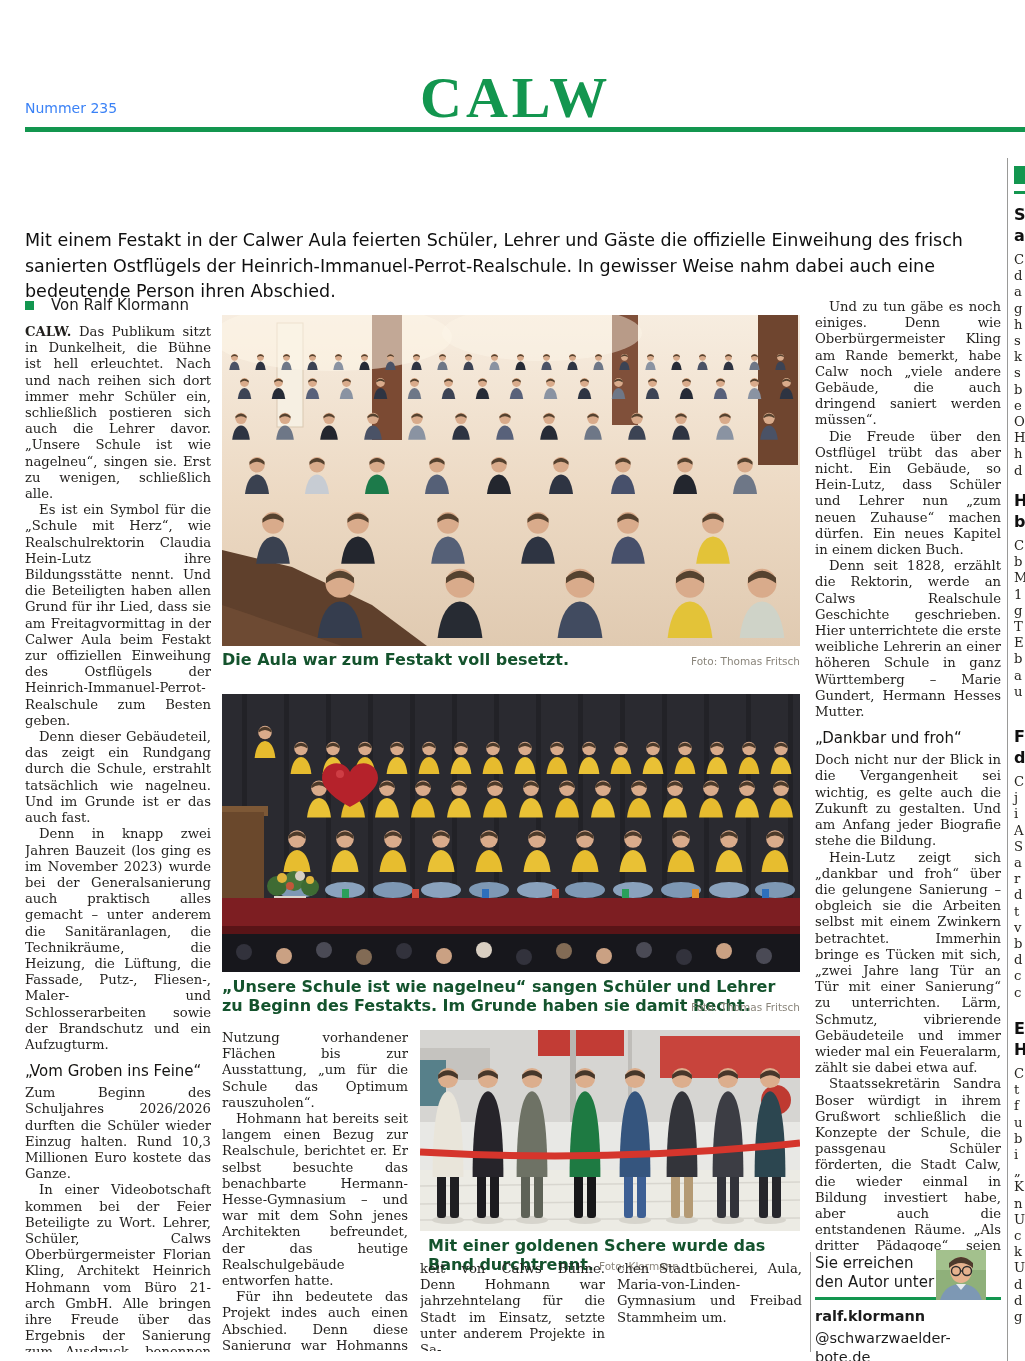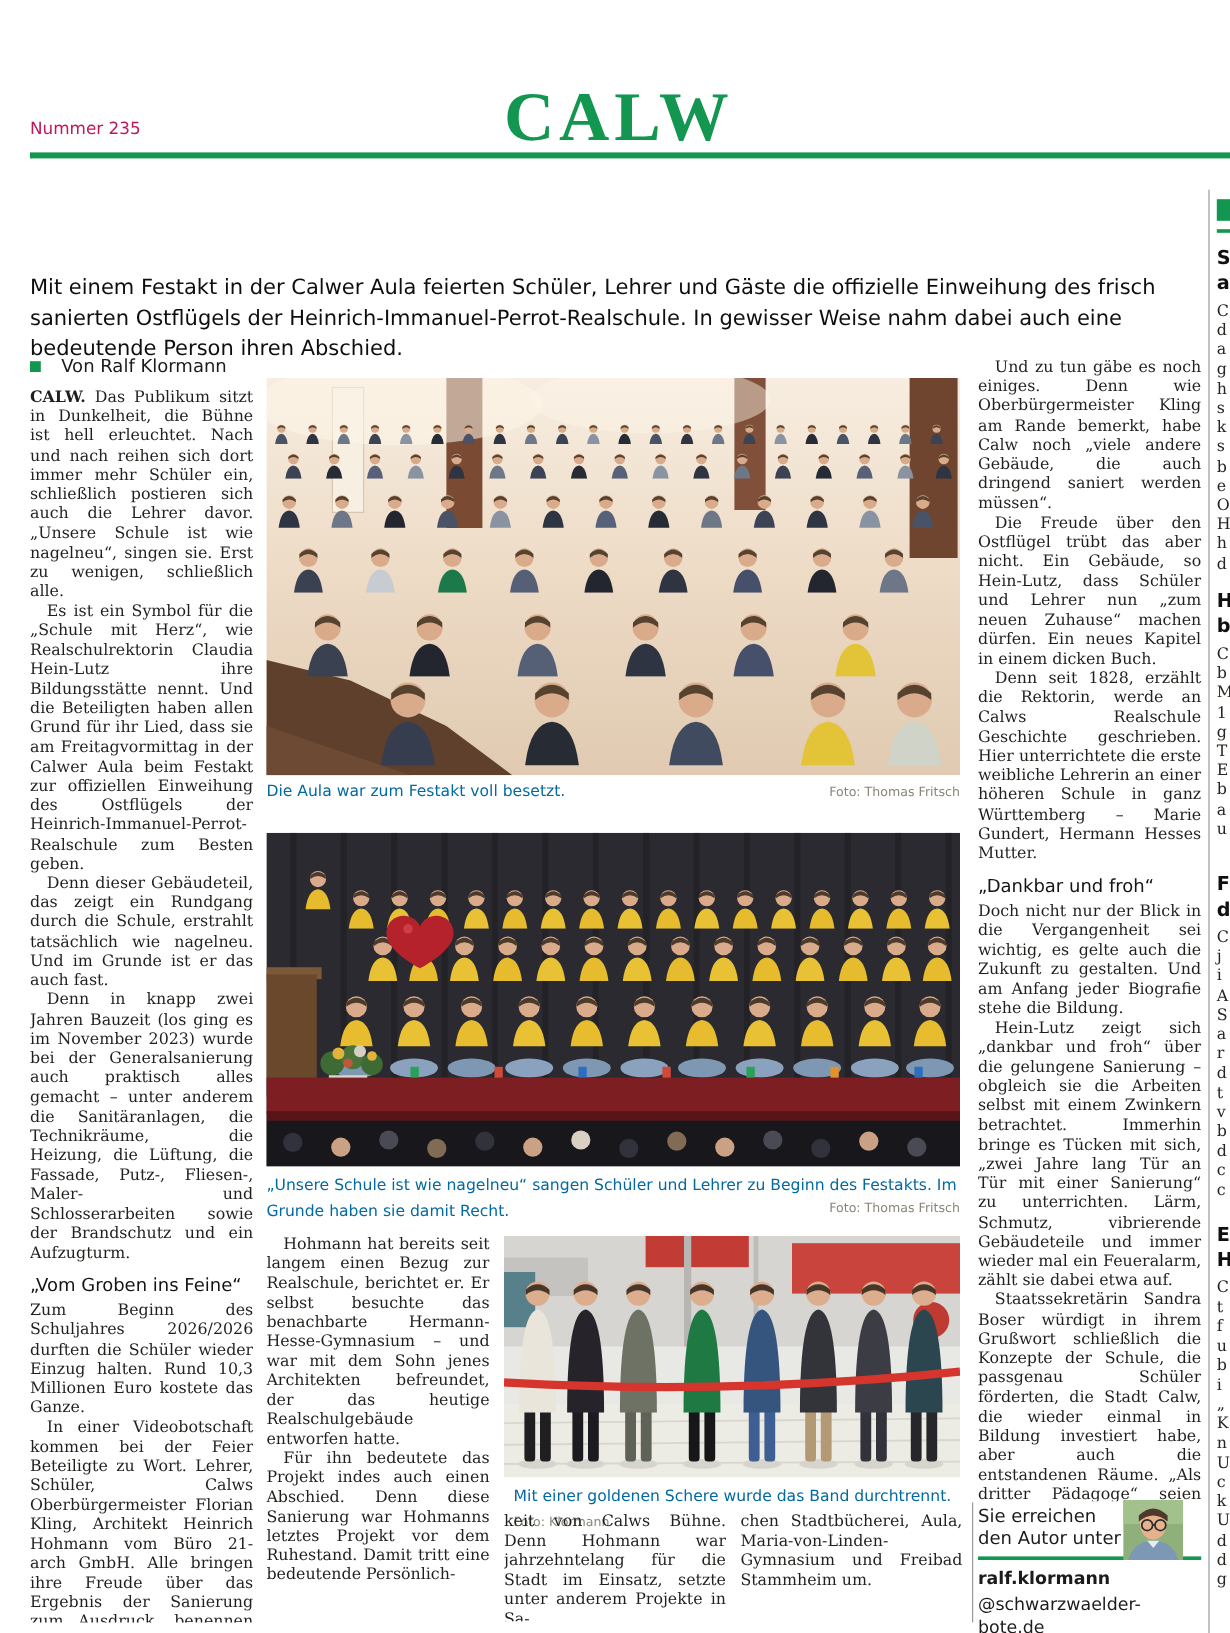--- a/index.html
+++ b/index.html
@@ -8,7 +8,7 @@
   .abs{position:absolute;}
   .masthead{font-family:"Liberation Serif",serif;font-weight:700;font-size:58px;
             letter-spacing:4px;color:#13964f;margin-top:36px;}
-  .issue{font-size:14px;color:#be185d;}
+  .issue{font-size:14px;color:#3b82f6;}
   .rule{background:#13964f;}
   .headline{font-family:"Liberation Serif",serif;font-weight:700;font-size:53px;line-height:56px;
             color:#171411;letter-spacing:-1px;white-space:nowrap;}

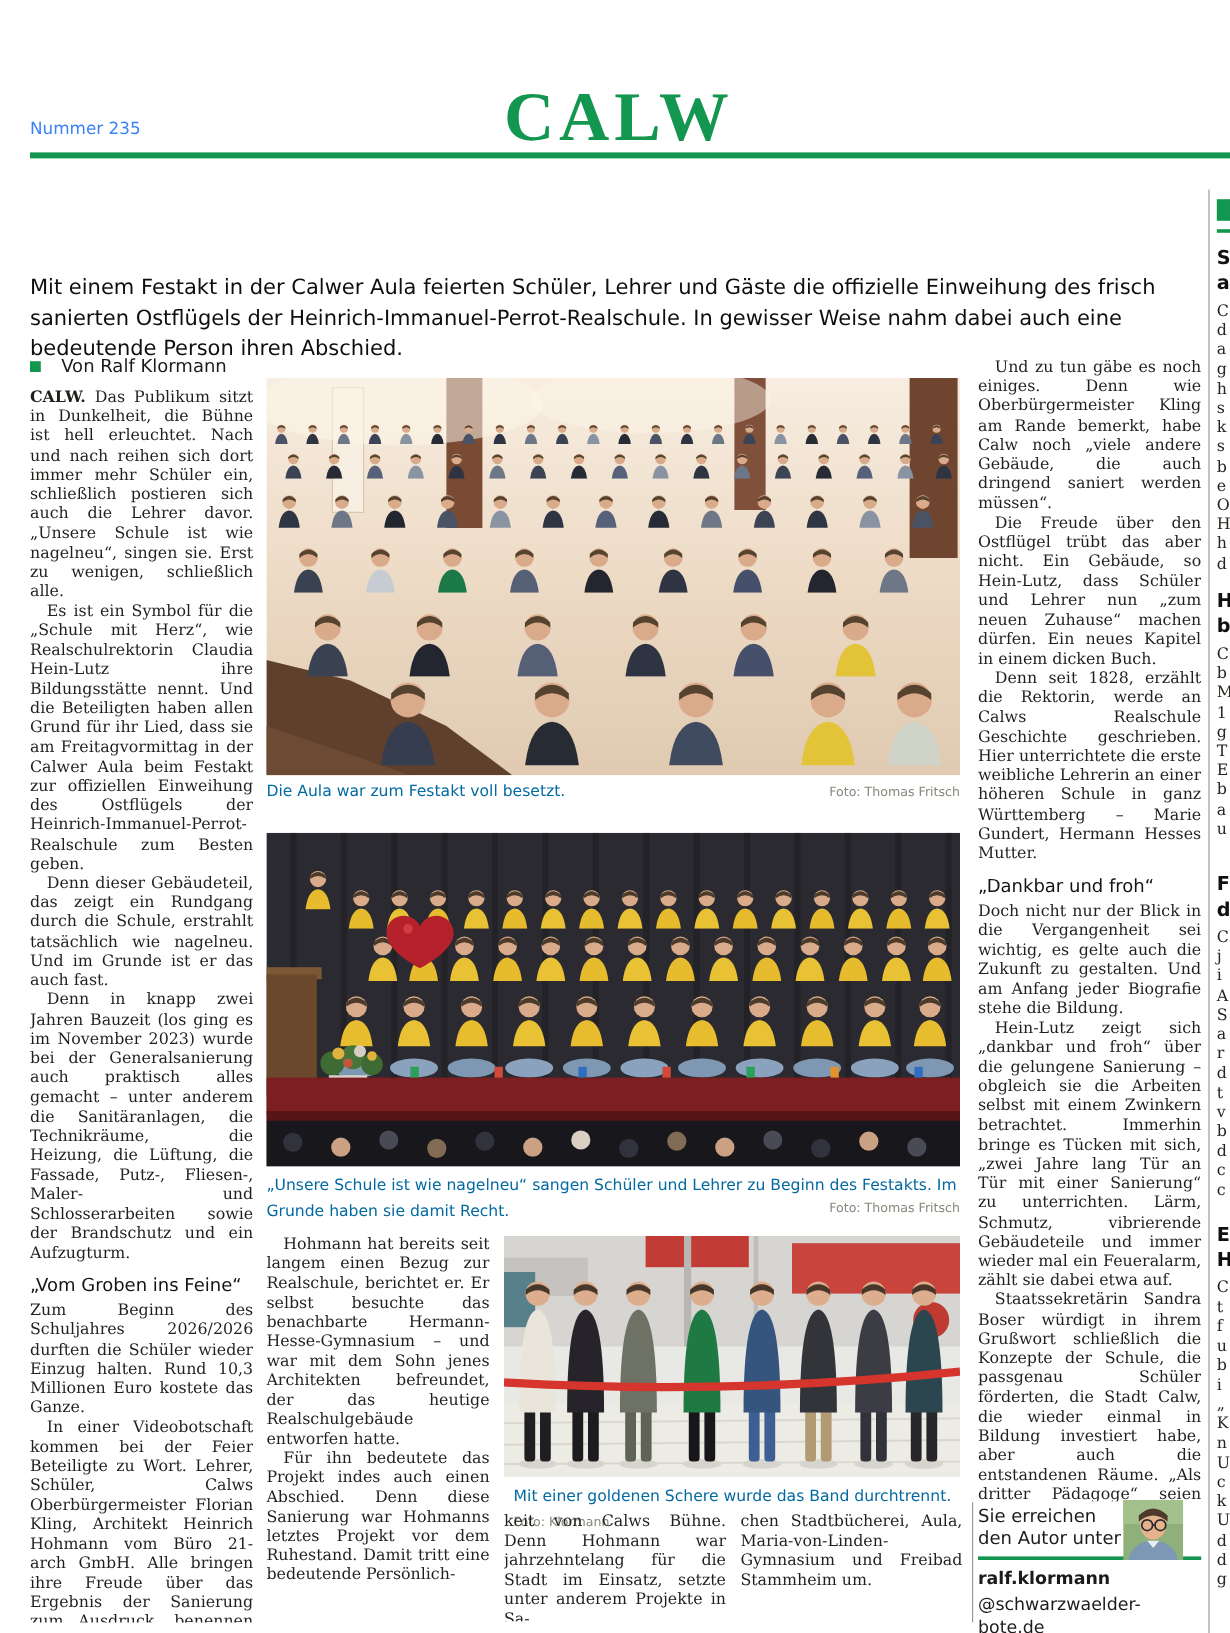--- a/index.html
+++ b/index.html
@@ -22,7 +22,7 @@
   .leadin{font-weight:700;}
   .subhead{font-family:"DejaVu Sans",sans-serif;font-weight:400;font-size:15px;line-height:18px;
            color:#151412;margin:9px 0 5px;text-align:left;}
-  .cap{font-family:"DejaVu Sans",sans-serif;font-weight:400;font-size:13px;line-height:18px;color:#0369a1;}
+  .cap{font-family:"DejaVu Sans",sans-serif;font-weight:700;font-size:16px;line-height:18px;color:#14532d;}
   .credit{font-family:"DejaVu Sans",sans-serif;font-weight:400;font-size:10.5px;color:#8b867c;}
   .caprow{display:flex;justify-content:space-between;align-items:baseline;}
   .photo{display:block;}

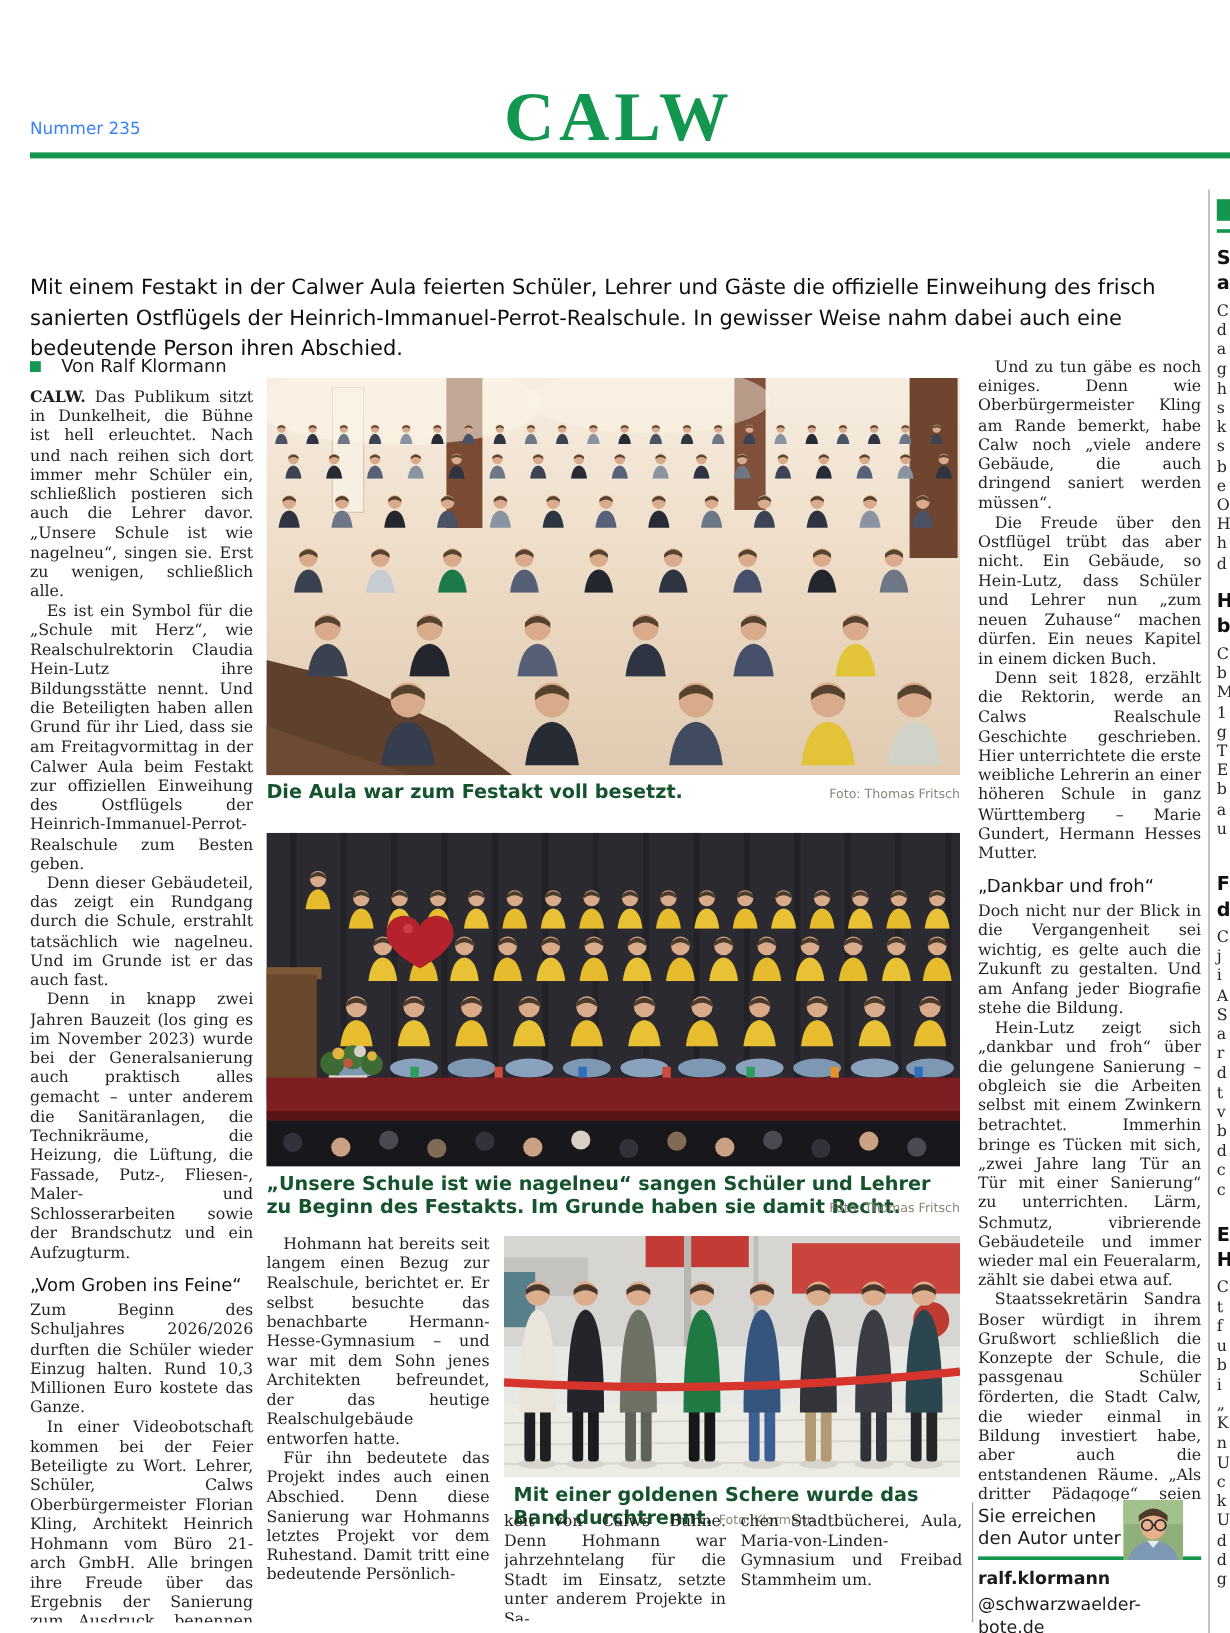--- a/index.html
+++ b/index.html
@@ -290,6 +290,7 @@
   </div>
 
   <div class="abs bodycol" style="left:222px;top:1030px;width:186px;height:320px;">
+    <p>Nutzung vorhandener Flächen bis zur Ausstattung, „um für die Schule das Optimum rauszuholen“.</p>
     <p class="ind">Hohmann hat bereits seit langem einen Bezug zur Realschule, berichtet er. Er selbst besuchte das benachbarte Hermann-Hesse-Gymnasium – und war mit dem Sohn jenes Architekten befreundet, der das heutige Realschulgebäude entworfen hatte.</p>
     <p class="ind">Für ihn bedeutete das Projekt indes auch einen Abschied. Denn diese Sanierung war Hohmanns letztes Projekt vor dem Ruhestand. Damit tritt eine bedeutende Persönlich-</p>
   </div>

